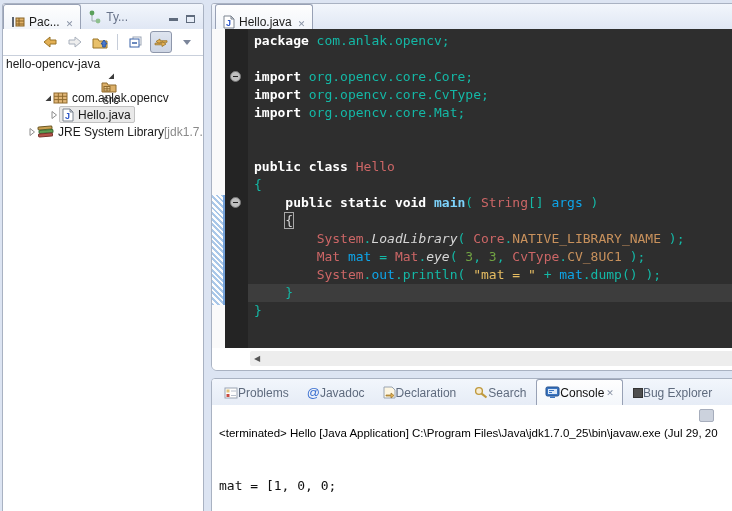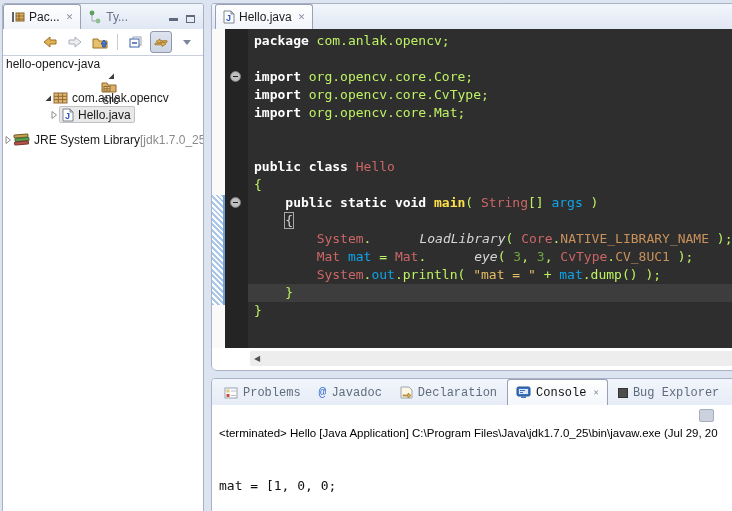--- a/index.html
+++ b/index.html
@@ -13,7 +13,7 @@
   .vtab{display:flex;align-items:center;gap:4px;padding:0 7px;height:24px;font-size:12px;
         color:#68738a;white-space:nowrap;cursor:default;}
   .vtab.active{background:linear-gradient(#fefefe,#f2f5fa);border:1px solid #98a1b5;border-bottom:none;
-        border-radius:3px 3px 0 0;color:#1c1c1c;height:24px;}
+        border-radius:3px 3px 0 0;color:#1c1c1c;height:24px;align-items:flex-end;}
   .closex{font-size:9px;color:#8a93a6;padding-left:2px;}
   .win-ctrls{margin-left:auto;display:flex;gap:8px;align-items:center;padding:0 8px 6px 0;}
   .min-glyph{width:9px;height:3px;background:#5f6b7d;}

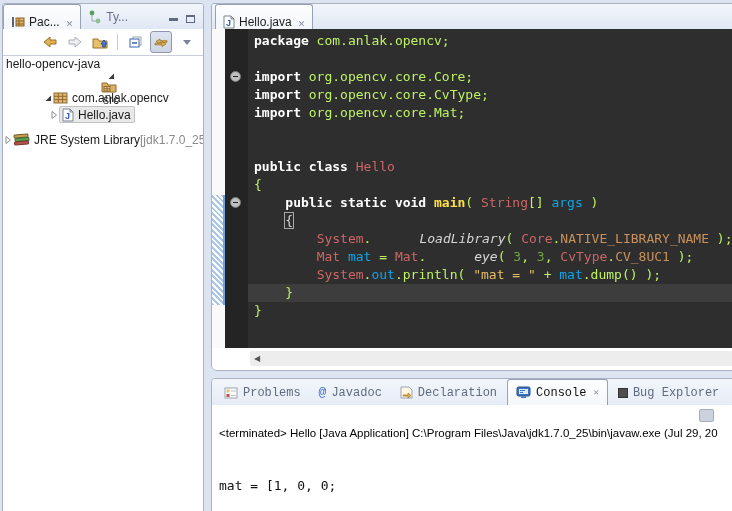--- a/index.html
+++ b/index.html
@@ -77,7 +77,7 @@
 
   svg{display:block;}
 </style>
-<style>.sg-kw{color:#ffffff}.sg-pl{color:#bef264}.sg-cls{color:#cc6666}.sg-var{color:#0ea5e9}.sg-num{color:#71a343}.sg-const{color:#c8915c}.sg-str{color:#e7bd62}.sg-mit{color:#d6d6d6}.sg-mdecl{color:#fde047}.sg-bbox{color:#d6d6d6}</style></head>
+<style>.sg-kw{color:#ffffff}.sg-pl{color:#14b8a6}.sg-cls{color:#cc6666}.sg-var{color:#0ea5e9}.sg-num{color:#71a343}.sg-const{color:#c8915c}.sg-str{color:#e7bd62}.sg-mit{color:#d6d6d6}.sg-mdecl{color:#fde047}.sg-bbox{color:#d6d6d6}</style></head>
 <body>
 
 <div id="left-panel" class="panel">

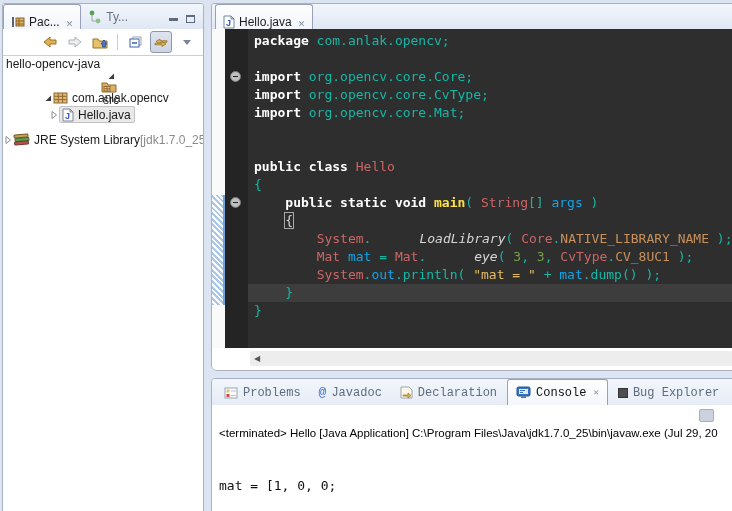--- a/index.html
+++ b/index.html
@@ -198,7 +198,7 @@
         <span>Hello.java</span>
       </span>
     </div>
-    <div class="trow" style="padding-left:0;margin-top:8px;">
+    <div class="trow" style="padding-left:24px;">
       <span class="tw">
         <svg width="8" height="10">
             <path d="M2,1.5 L6.5,5 L2,8.5 Z" fill="#fff" stroke="#8c8c8c"></path>

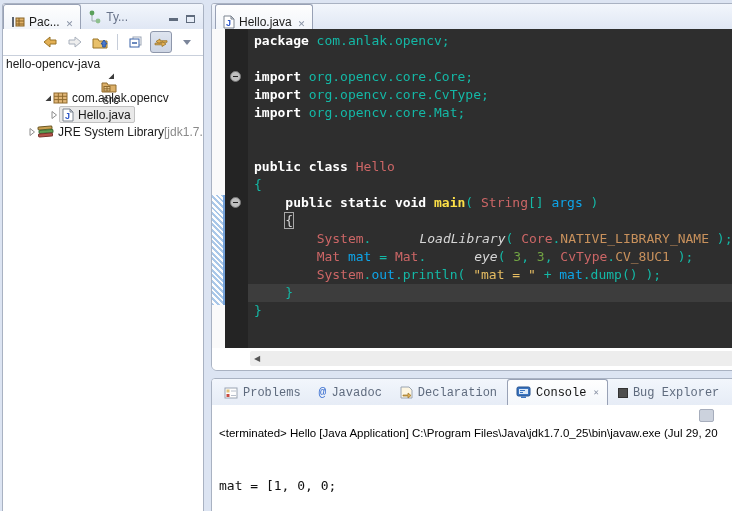--- a/index.html
+++ b/index.html
@@ -77,7 +77,7 @@
 
   svg{display:block;}
 </style>
-<style>.sg-kw{color:#ffffff}.sg-pl{color:#14b8a6}.sg-cls{color:#cc6666}.sg-var{color:#0ea5e9}.sg-num{color:#71a343}.sg-const{color:#c8915c}.sg-str{color:#e7bd62}.sg-mit{color:#d6d6d6}.sg-mdecl{color:#fde047}.sg-bbox{color:#d6d6d6}</style></head>
+<style>.sg-kw{color:#ffffff}.sg-pl{color:#14b8a6}.sg-cls{color:#cc6666}.sg-var{color:#0ea5e9}.sg-num{color:#71a343}.sg-const{color:#c8915c}.sg-str{color:#e7bd62}.sg-mit{color:#d6d6d6}.sg-mdecl{color:#7dd3fc}.sg-bbox{color:#d6d6d6}</style></head>
 <body>
 
 <div id="left-panel" class="panel">

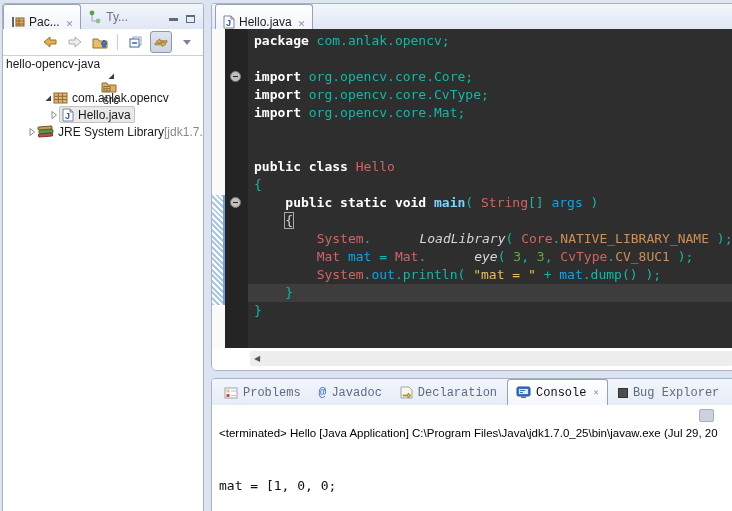--- a/index.html
+++ b/index.html
@@ -49,7 +49,7 @@
   .code-line{white-space:pre;height:18px;}
   .code-line.hl{background:#3d3d3d;box-shadow:-6px 0 0 #3d3d3d;}
   .sg-kw{font-weight:bold;}
-  .sg-mit{font-style:italic;margin-left:48px;}
+  .sg-mit{font-style:italic;}
   .sg-mdecl{font-weight:bold;}
   .sg-bbox{outline:1px solid #a8a8a8;}
   .fold-icon{position:absolute;left:5px;width:9px;height:9px;border:1px solid #787878;

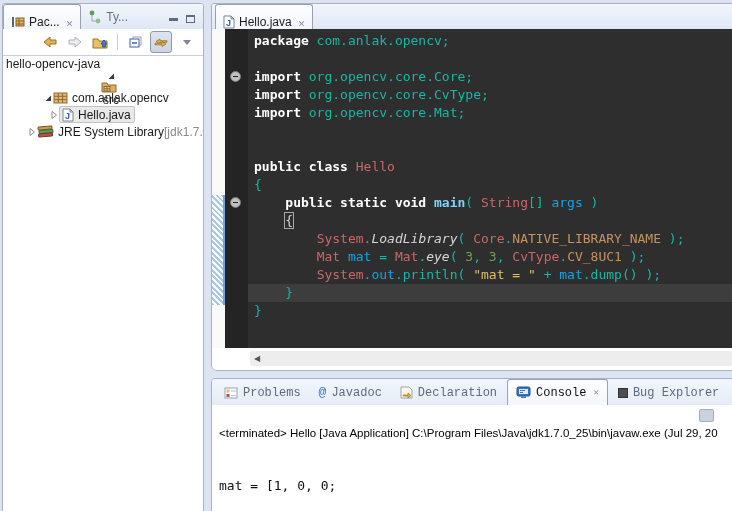--- a/index.html
+++ b/index.html
@@ -64,8 +64,8 @@
   #console-panel{left:211px;top:378px;width:526px;height:140px;border-radius:4px 0 0 0;overflow:hidden;}
   #cs-tabs{display:flex;align-items:flex-end;gap:2px;background:linear-gradient(#f2f6fc,#e6ecf6);
       height:26px;padding-left:4px;}
-  .ctab{display:flex;align-items:center;gap:5px;padding:0 8px;height:25px;font-size:12px;
-      color:#5f6b7e;white-space:nowrap;font-family:Liberation Mono, monospace;}
+  .ctab{display:flex;align-items:center;padding:0 8px;height:25px;font-size:12px;
+      color:#5f6b7e;white-space:nowrap;}
   .ctab.active{background:linear-gradient(#fefefe,#f4f7fb);border:1px solid #98a1b5;border-bottom:none;
       border-radius:3px 3px 0 0;color:#111;}
   .bug-square{width:8px;height:8px;background:#4e4e4e;border:1px solid #333;flex:none;}

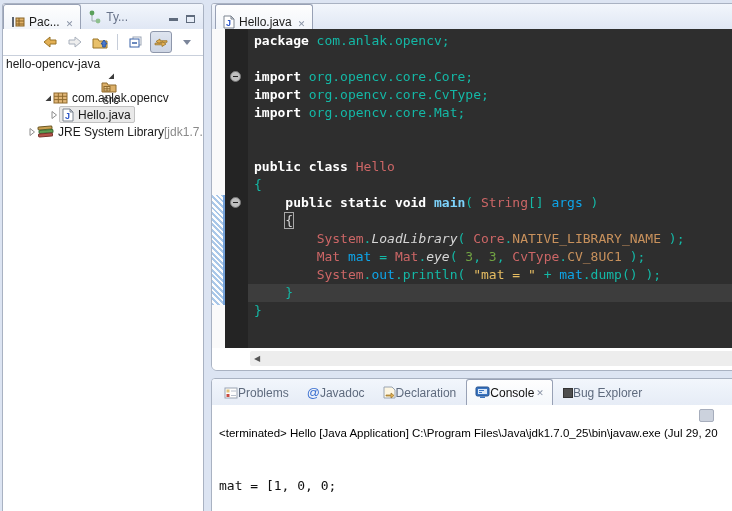--- a/index.html
+++ b/index.html
@@ -290,6 +290,13 @@
       </svg>
       <span>Declaration</span>
     </div>
+    <div class="ctab">
+      <svg width="14" height="13" viewBox="0 0 14 13">
+        <circle cx="5" cy="5" r="3.4" fill="#f6ecd4" stroke="#c09a3e" stroke-width="1.4"></circle>
+        <line x1="7.6" y1="7.6" x2="12.5" y2="11.5" stroke="#c09a3e" stroke-width="2.2"></line>
+      </svg>
+      <span>Search</span>
+    </div>
     <div class="ctab active">
       <svg width="15" height="13" viewBox="0 0 15 13">
         <rect x="1" y="1" width="13" height="9" rx="1.5" fill="#3a74c0" stroke="#24508c"></rect>

